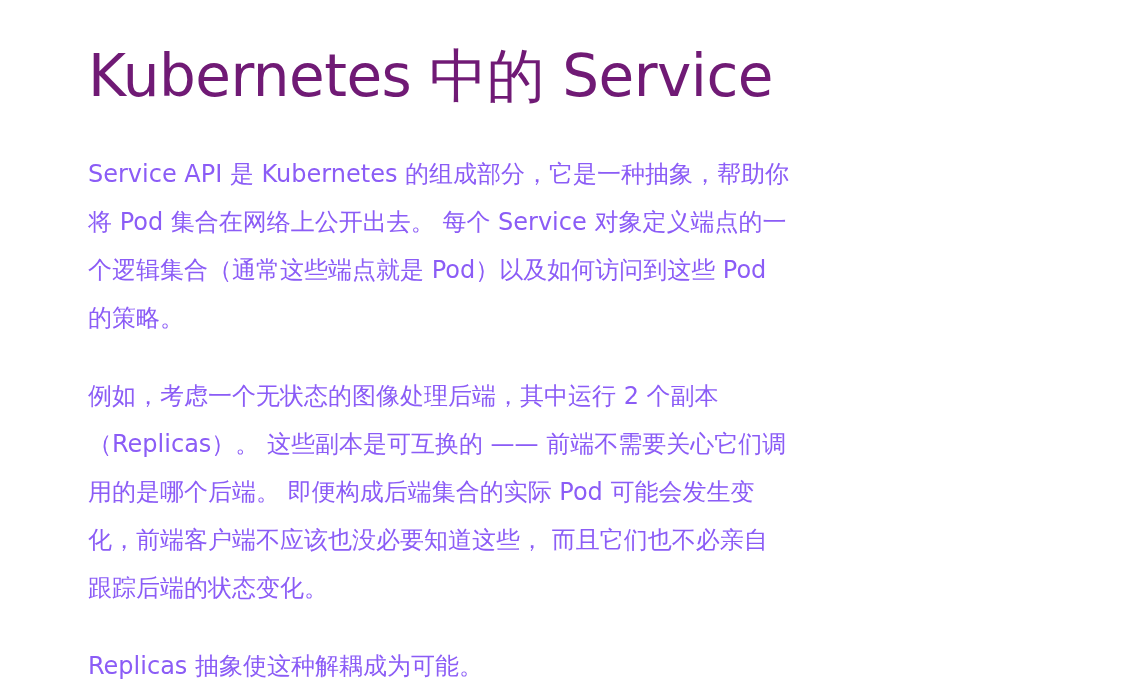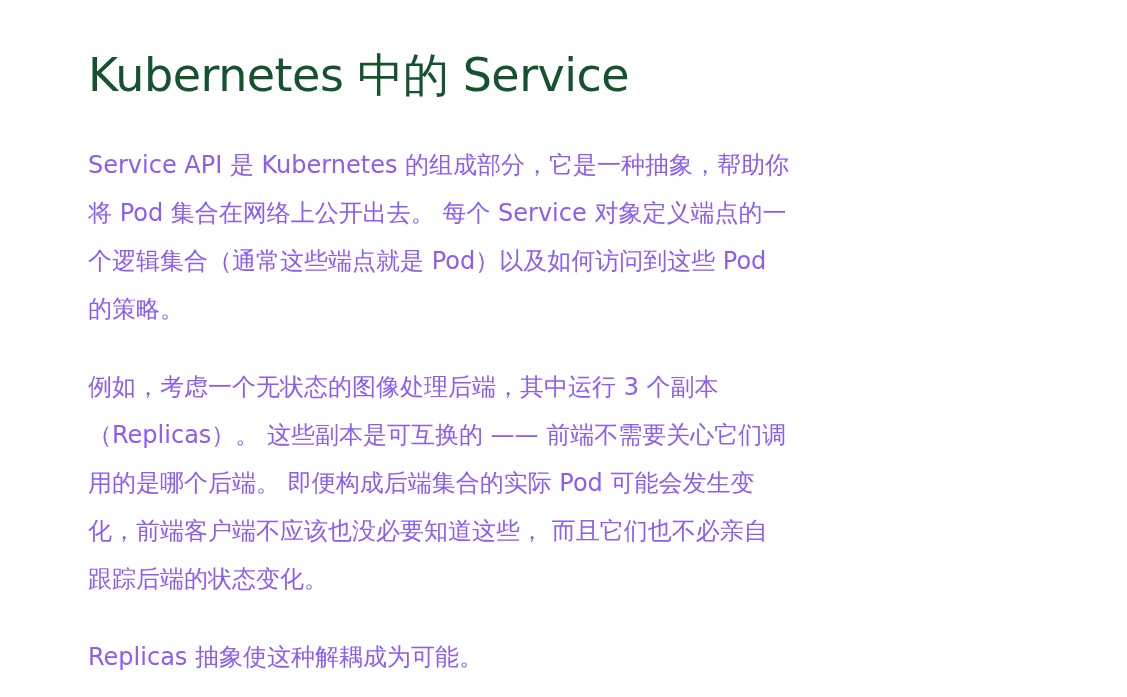--- a/index.html
+++ b/index.html
@@ -20,12 +20,12 @@
     width: 1010px;
   }
   h1.page-title {
-    margin: 18px 0 38px 0;
-    font-size: 46px;
+    margin: 12px 0 38px 0;
+    font-size: 58px;
     line-height: 1.2;
     font-weight: 400;
     letter-spacing: -0.5px;
-    color: #14532d;
+    color: #701a75;
   }
   p.body-paragraph {
     margin: 0 0 30px 0;

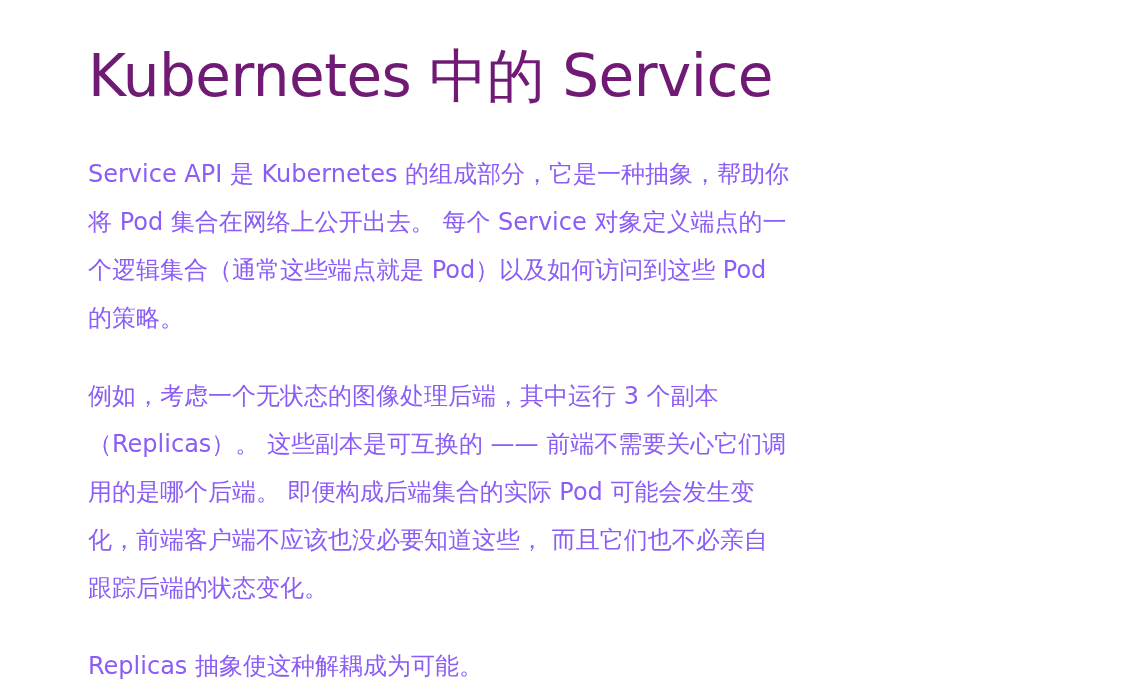--- a/index.html
+++ b/index.html
@@ -49,7 +49,7 @@
 个逻辑集合（通常这些端点就是 Pod）以及如何访问到这些 Pod
 的策略。</p>
 
-  <p class="body-paragraph">例如，考虑一个无状态的图像处理后端，其中运行 3 个副本
+  <p class="body-paragraph">例如，考虑一个无状态的图像处理后端，其中运行 2 个副本
 （Replicas）。 这些副本是可互换的 —— 前端不需要关心它们调
 用的是哪个后端。 即便构成后端集合的实际 Pod 可能会发生变
 化，前端客户端不应该也没必要知道这些， 而且它们也不必亲自

